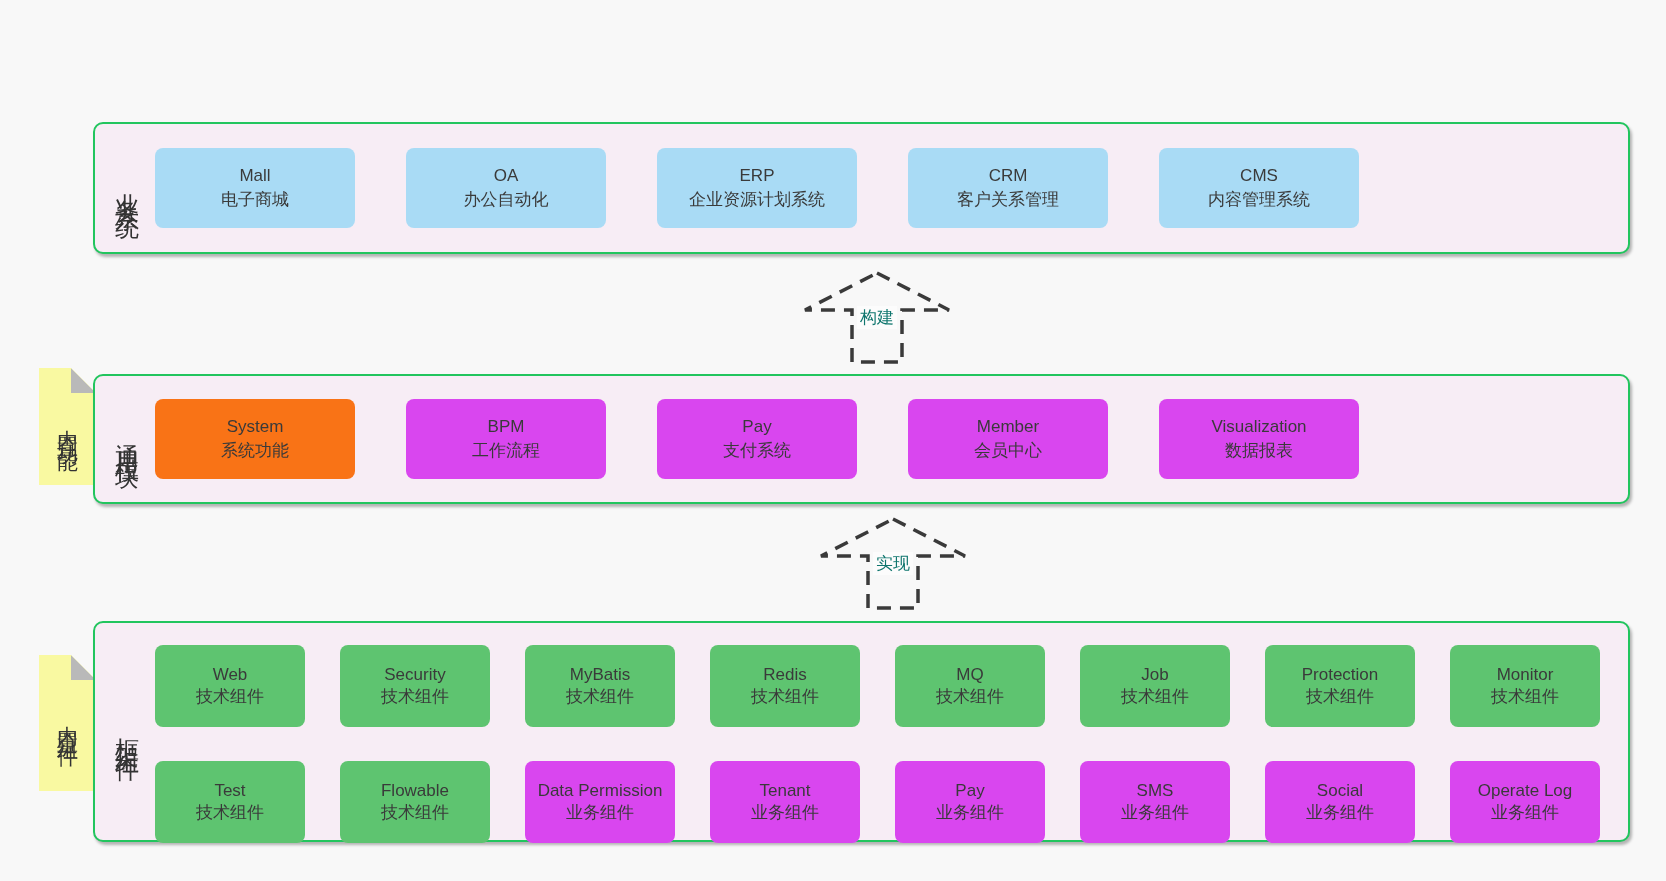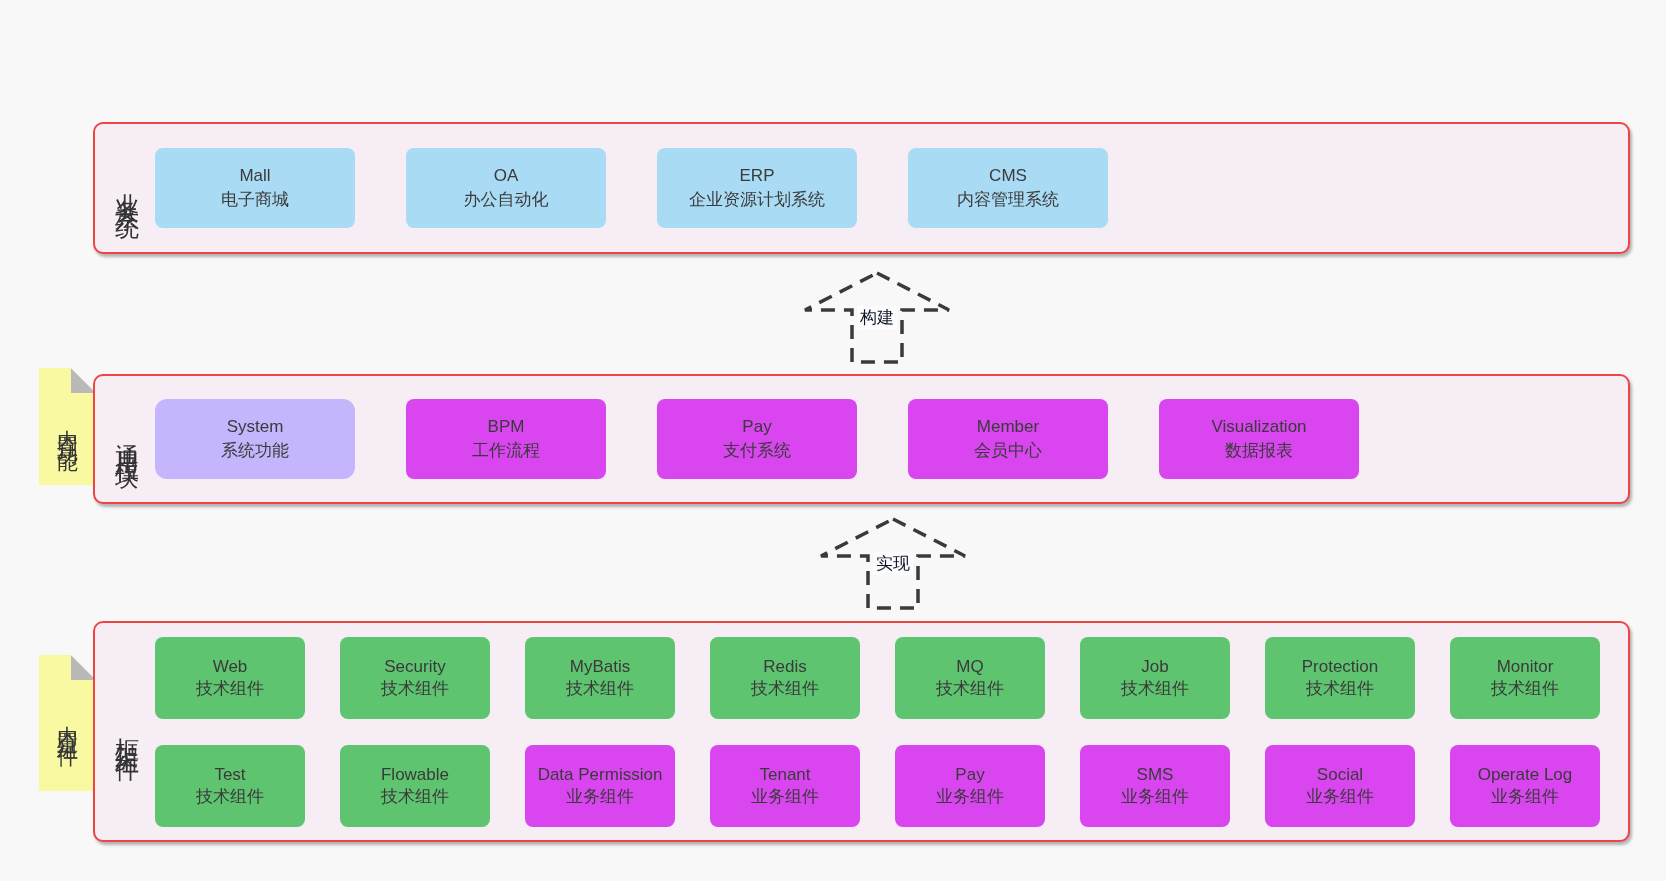--- a/index.html
+++ b/index.html
@@ -12,7 +12,7 @@
   .layer{
     position:absolute;left:93px;width:1537px;
     background:#f7edf5;
-    border:2px solid #ef4444;border-radius:10px;
+    border:2px solid #22c55e;border-radius:10px;
     box-sizing:border-box;
     box-shadow:2px 3px 3px rgba(0,0,0,0.28);
     z-index:2;

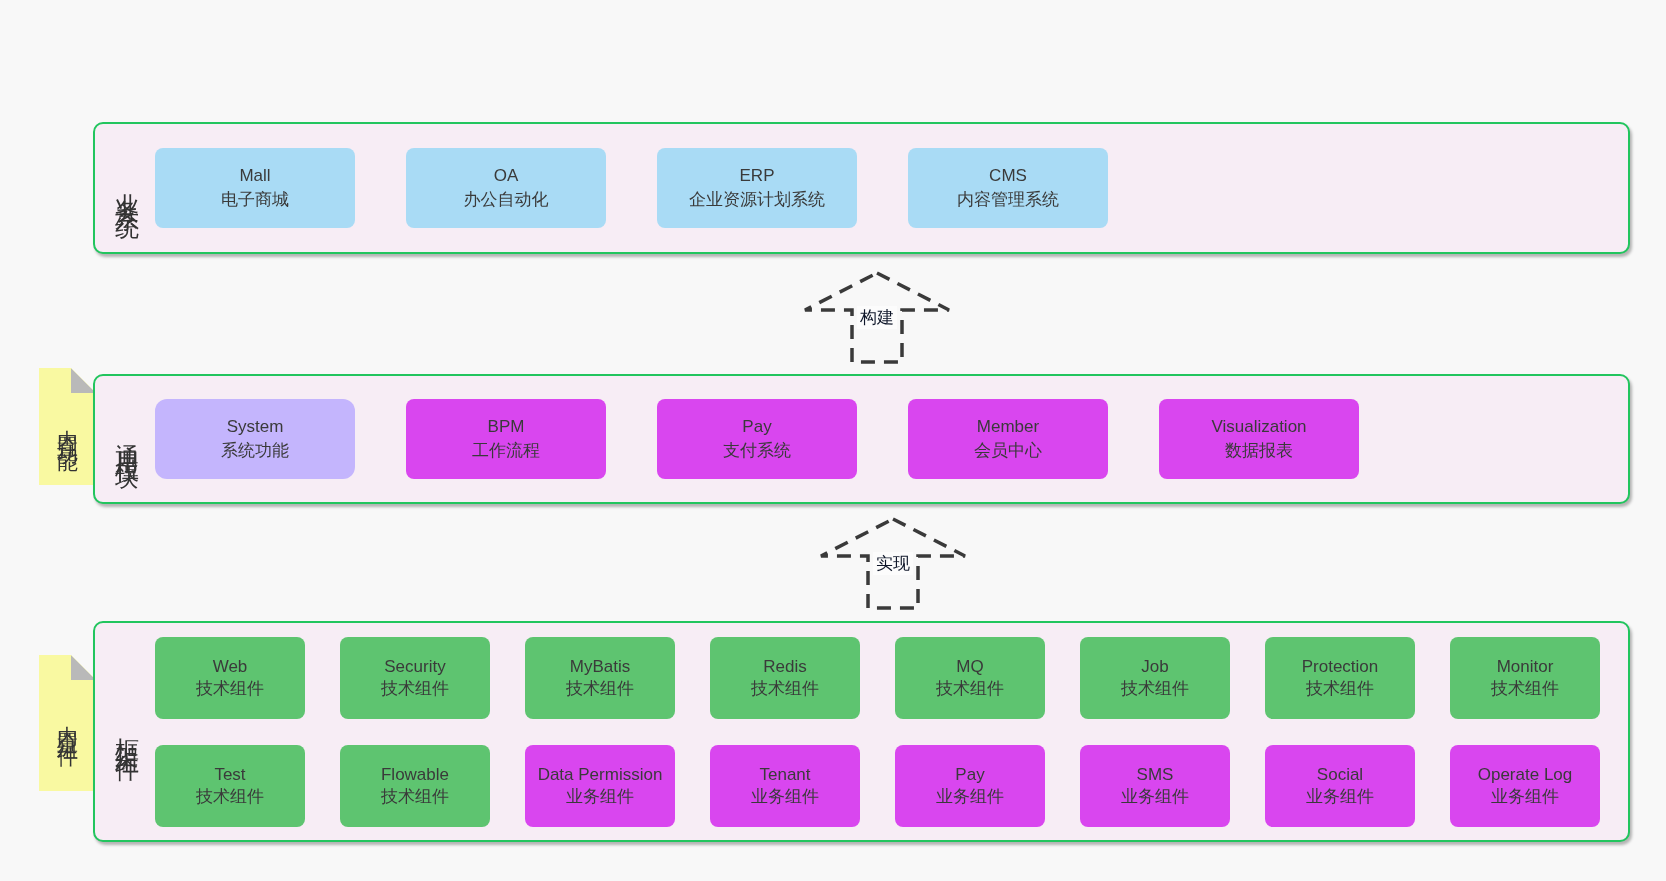--- a/index.html
+++ b/index.html
@@ -86,6 +86,10 @@
       <div>企业资源计划系统</div>
     </div>
     <div class="box blue">
+      <div>CRM</div>
+      <div>客户关系管理</div>
+    </div>
+    <div class="box blue">
       <div>CMS</div>
       <div>内容管理系统</div>
     </div>

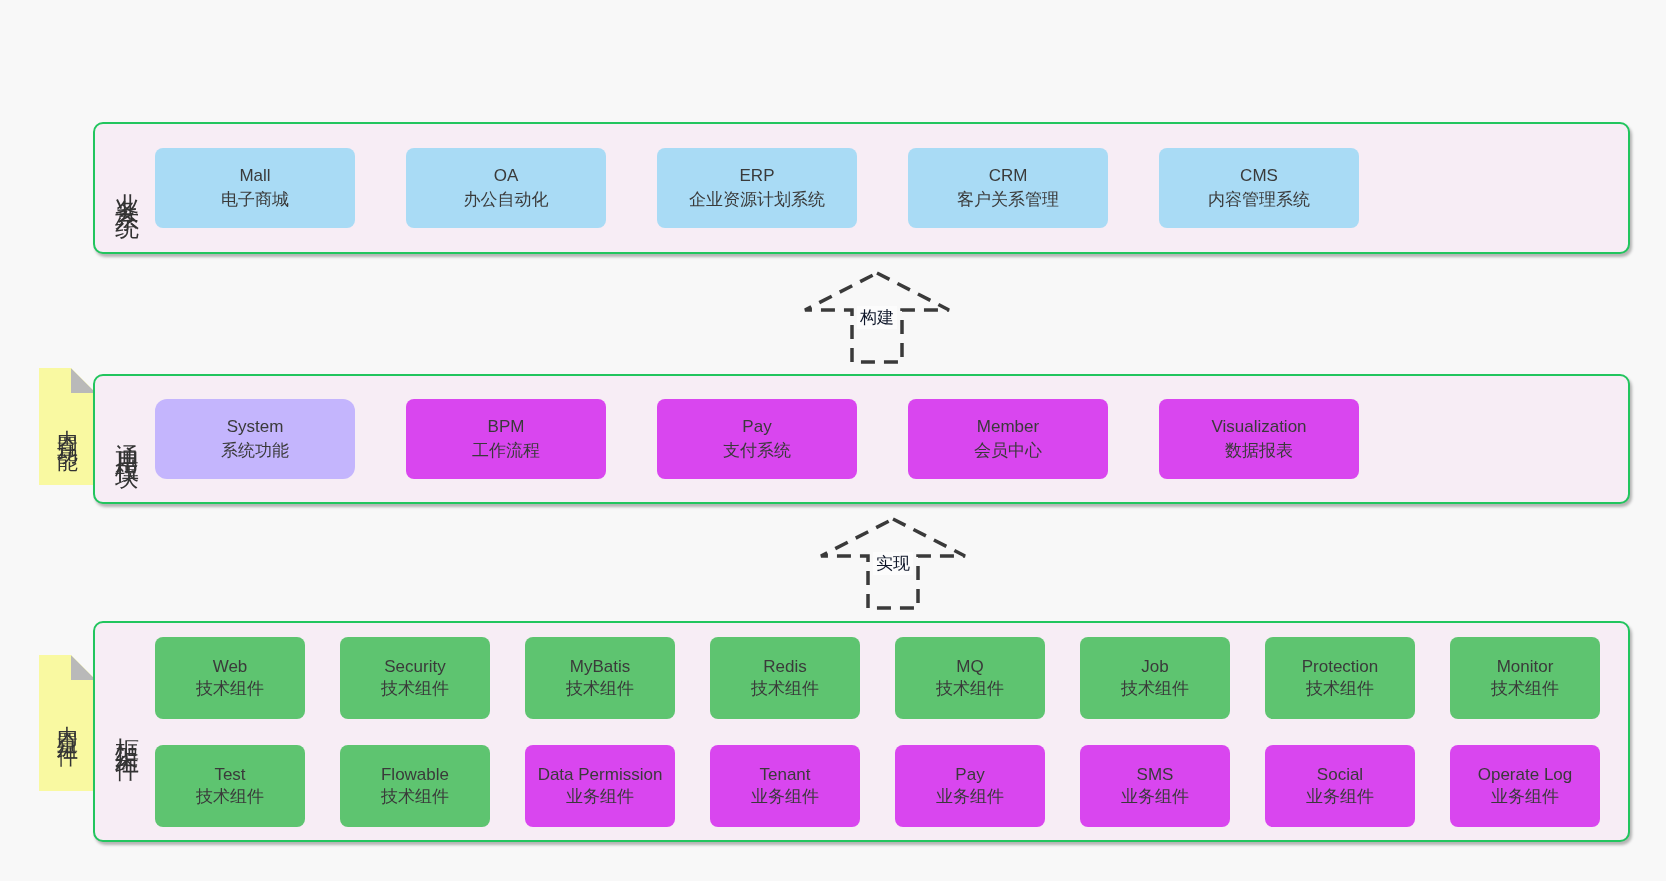--- a/index.html
+++ b/index.html
@@ -64,7 +64,7 @@
   .arrow svg{position:absolute;left:0;top:0;}
   .arrow-label{
     position:absolute;left:50%;top:36px;transform:translateX(-50%);
-    background:#fcfcfc;padding:0 3px;font-size:17px;white-space:nowrap;color:#0f172a;
+    background:#fcfcfc;padding:0 3px;font-size:17px;white-space:nowrap;color:#0f766e;
   }
 </style>
 </head>

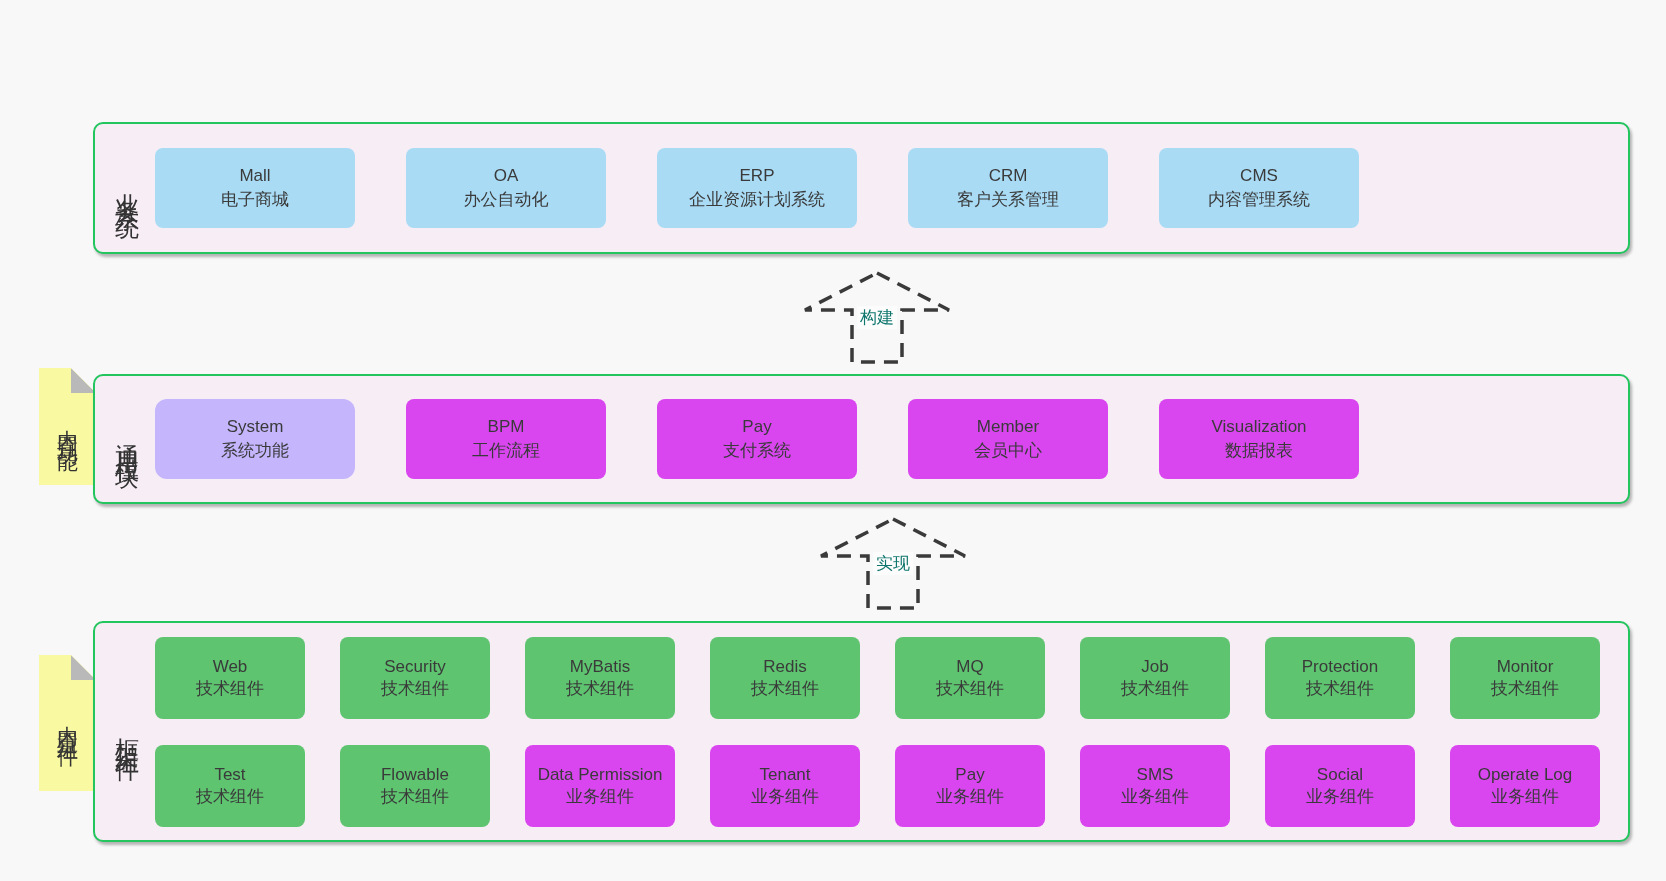--- a/index.html
+++ b/index.html
@@ -40,7 +40,7 @@
   .rows3 .boxes-row{height:auto;gap:35px;}
   .rows3 .box{width:150px;height:82px;line-height:1.3;}
   .blue{background:#a9dbf5;}
-  .red{background:#c4b5fd;border-radius:12px;}
+  .red{background:#f97316;}
   .pink{background:#d946ef;}
   .green{background:#5ec470;}
   .lightgreen{background:#d946ef;}

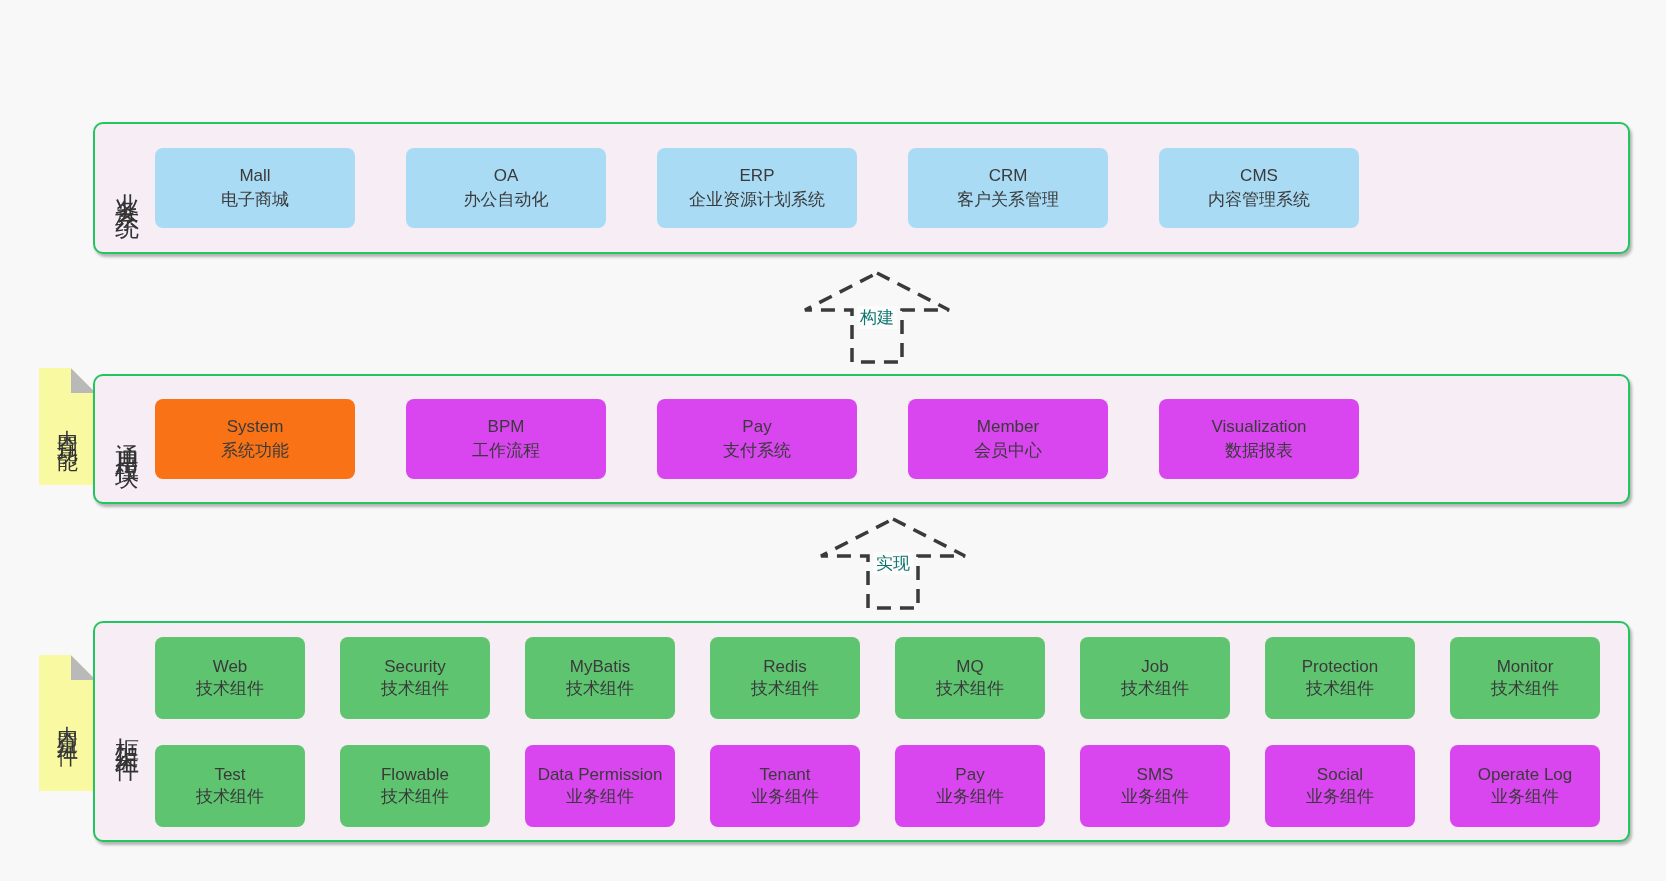--- a/index.html
+++ b/index.html
@@ -38,7 +38,7 @@
   }
   .rows3{display:flex;flex-direction:column;gap:26px;padding-top:14px;}
   .rows3 .boxes-row{height:auto;gap:35px;}
-  .rows3 .box{width:150px;height:82px;line-height:1.3;}
+  .rows3 .box{width:150px;height:82px;line-height:1.3;margin-top:8px;}
   .blue{background:#a9dbf5;}
   .red{background:#f97316;}
   .pink{background:#d946ef;}

